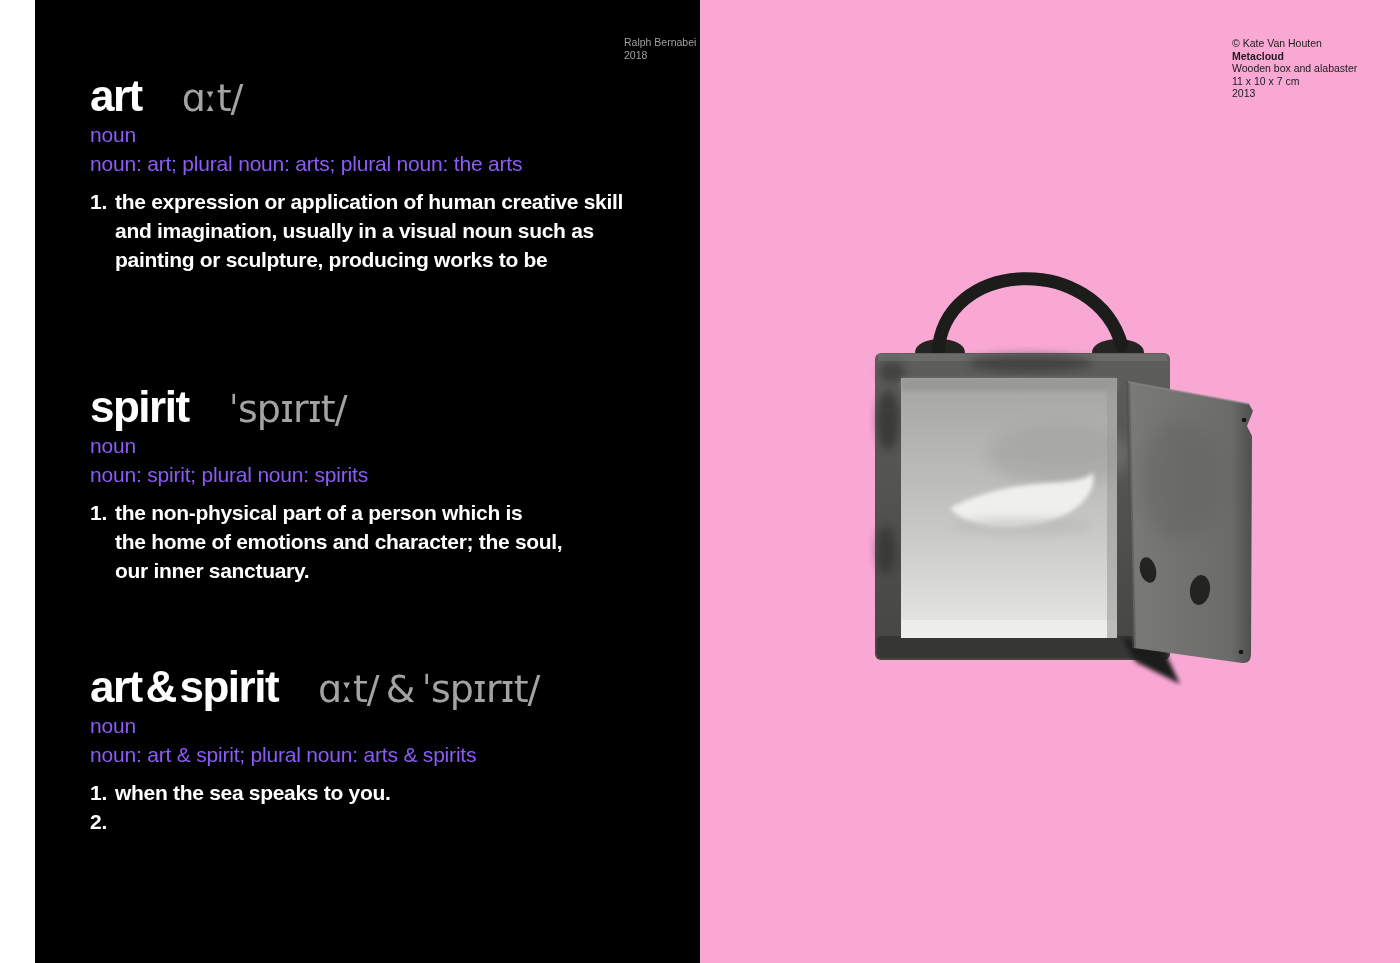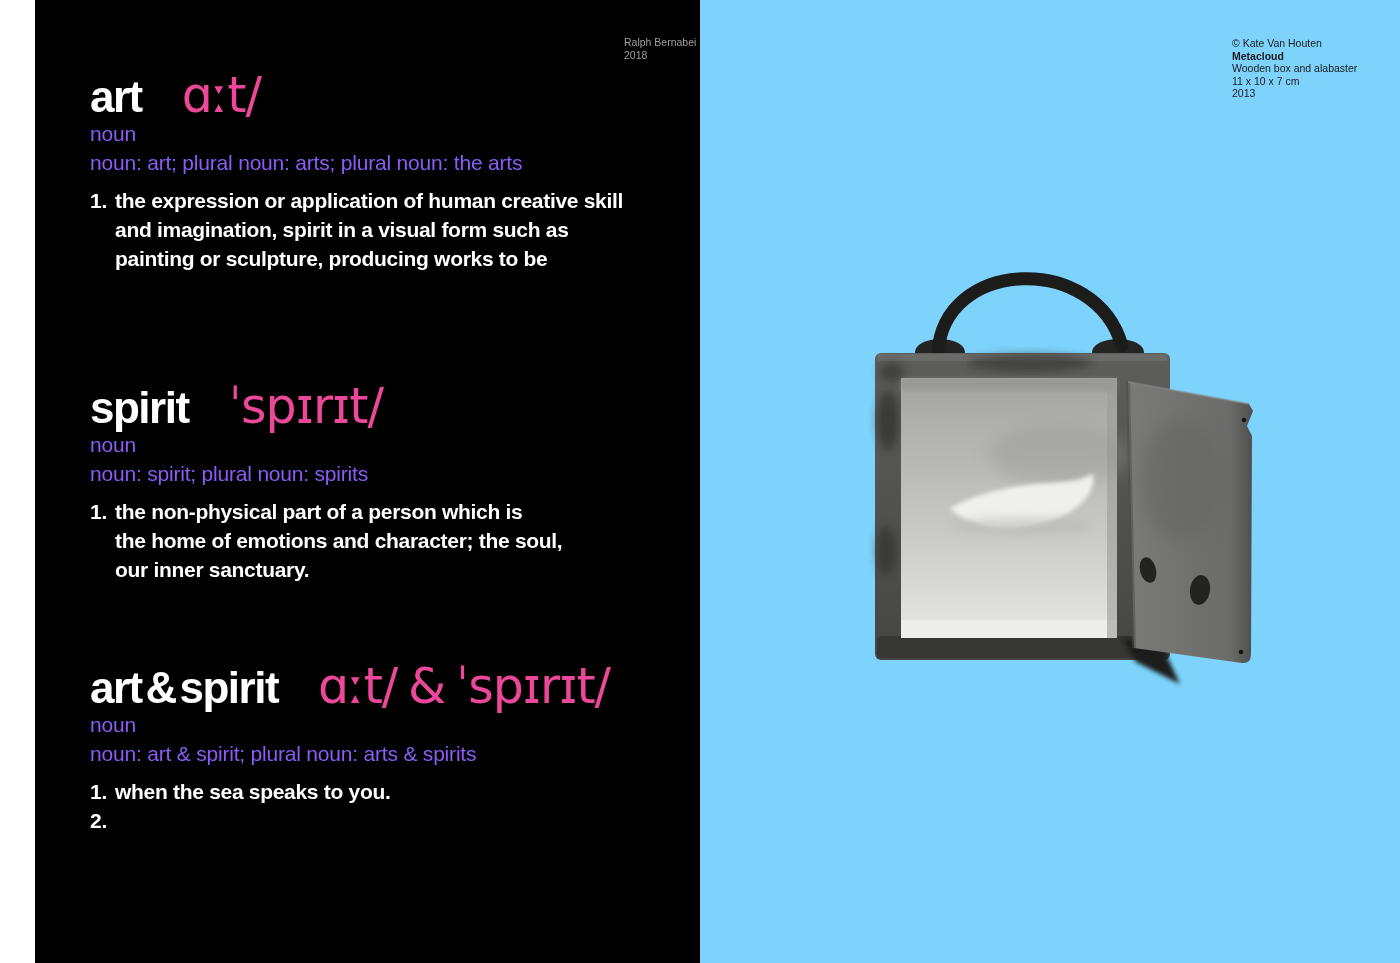--- a/index.html
+++ b/index.html
@@ -44,7 +44,7 @@
   
   .panel-right{
     position:absolute;left:700px;top:0;width:700px;height:963px;
-    background:#7dd3fc;color:#1b1b1b;
+    background:#f9a8d4;color:#1b1b1b;
   }
   .artwork-credit{
     position:absolute;left:532px;top:37px;

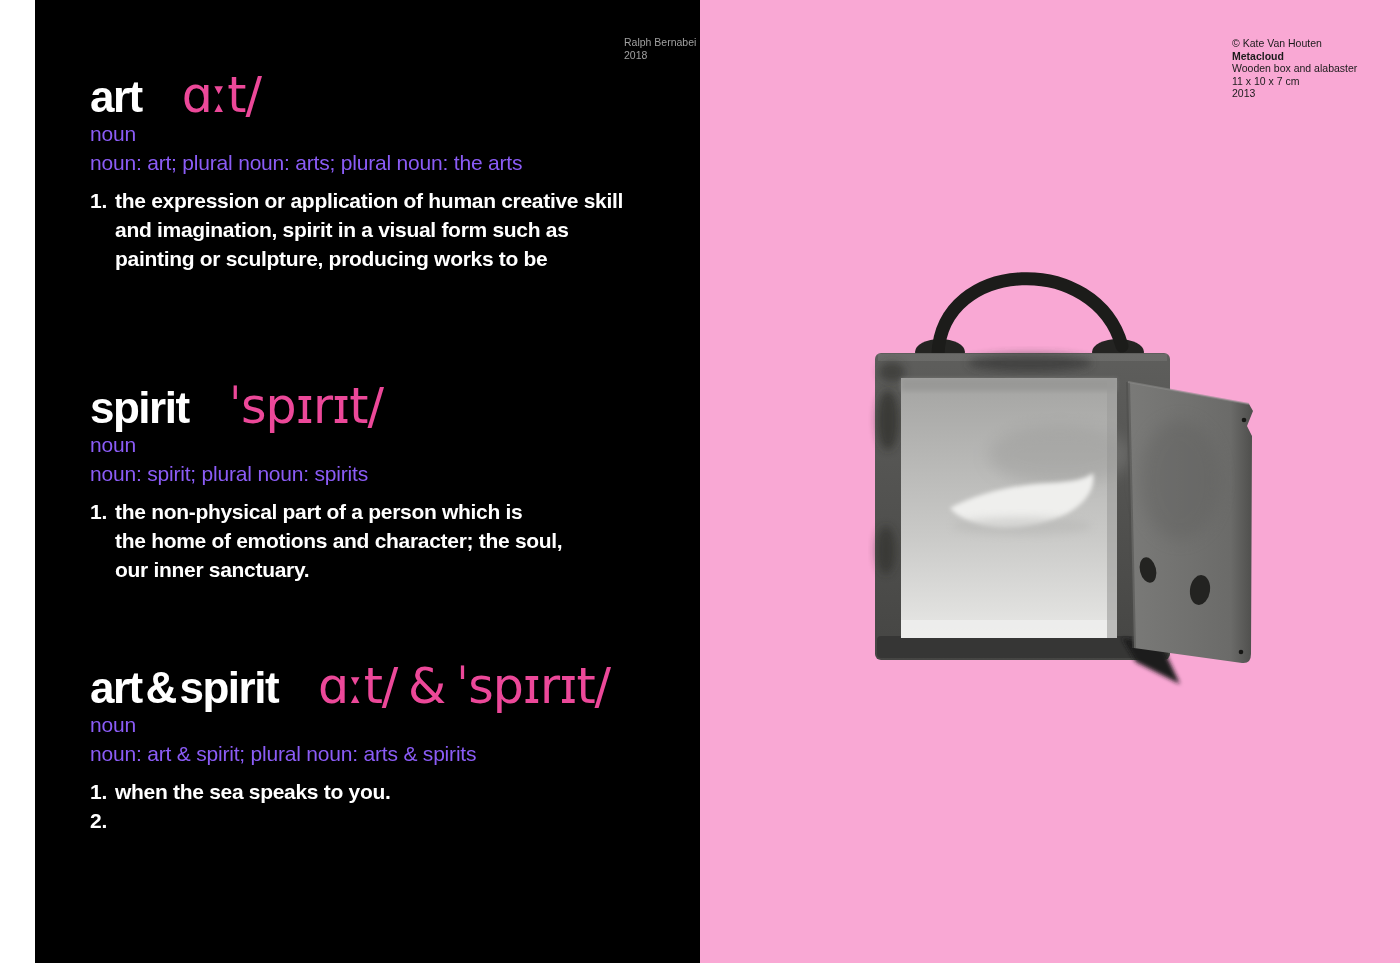--- a/index.html
+++ b/index.html
@@ -29,7 +29,7 @@
   }
   .entry h2 .phon{
     font-family:"DejaVu Sans",sans-serif;
-    font-weight:400;color:#ec4899;font-size:49px;
+    font-weight:400;color:#a3a3a3;font-size:38px;
     letter-spacing:-1px;word-spacing:-4px;margin-left:40px;
   }
   .pos,.forms{

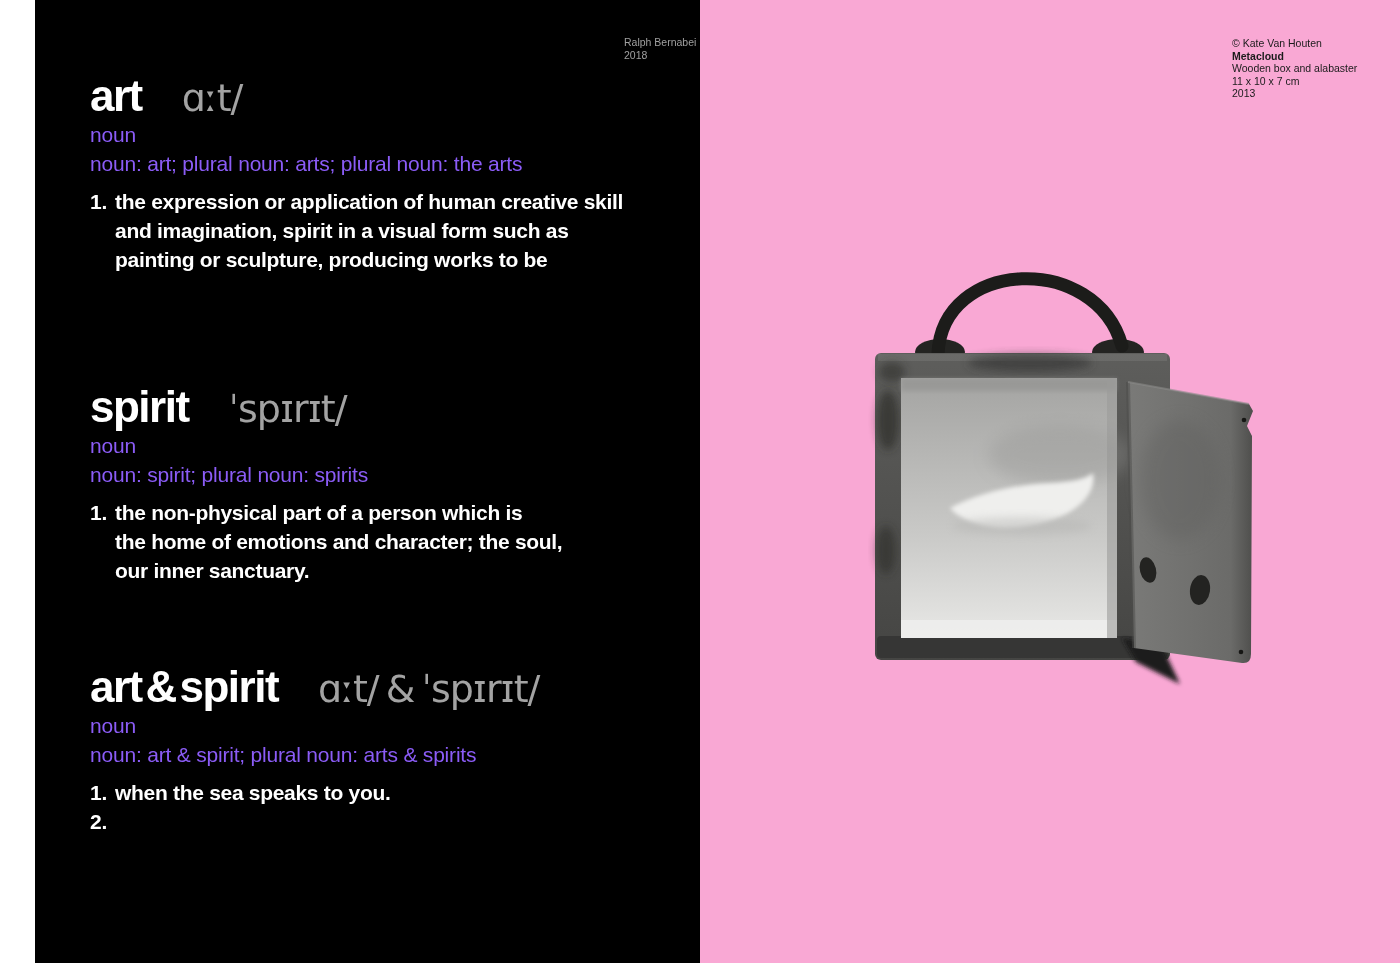--- a/index.html
+++ b/index.html
@@ -75,7 +75,7 @@
         <div class="def">
           <span class="num">1.</span>
           <div class="line">the expression or application of human creative skill</div>
-          <div class="line">and imagination, spirit in a visual form such as</div>
+          <div class="line">and imagination, usually in a visual noun such as</div>
           <div class="line">painting or sculpture, producing works to be</div>
         </div>
       </div>

